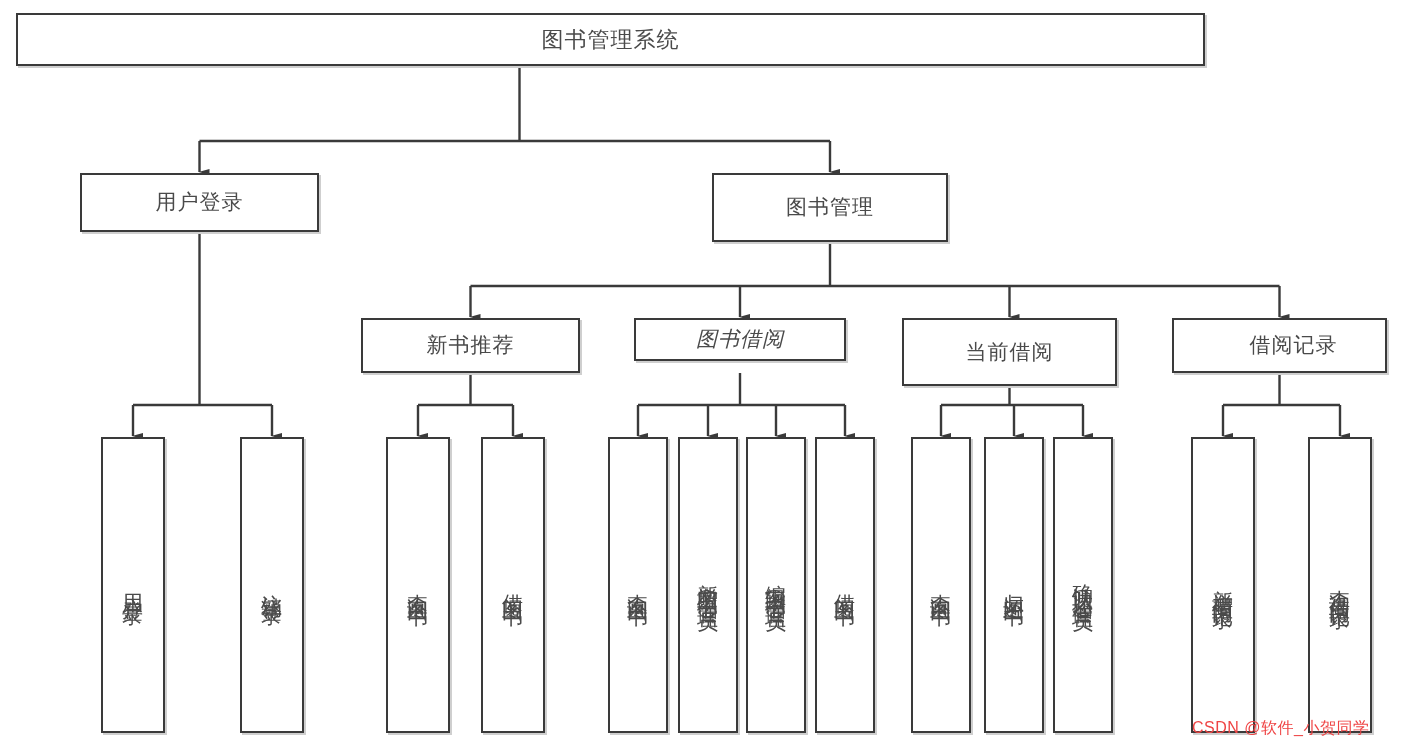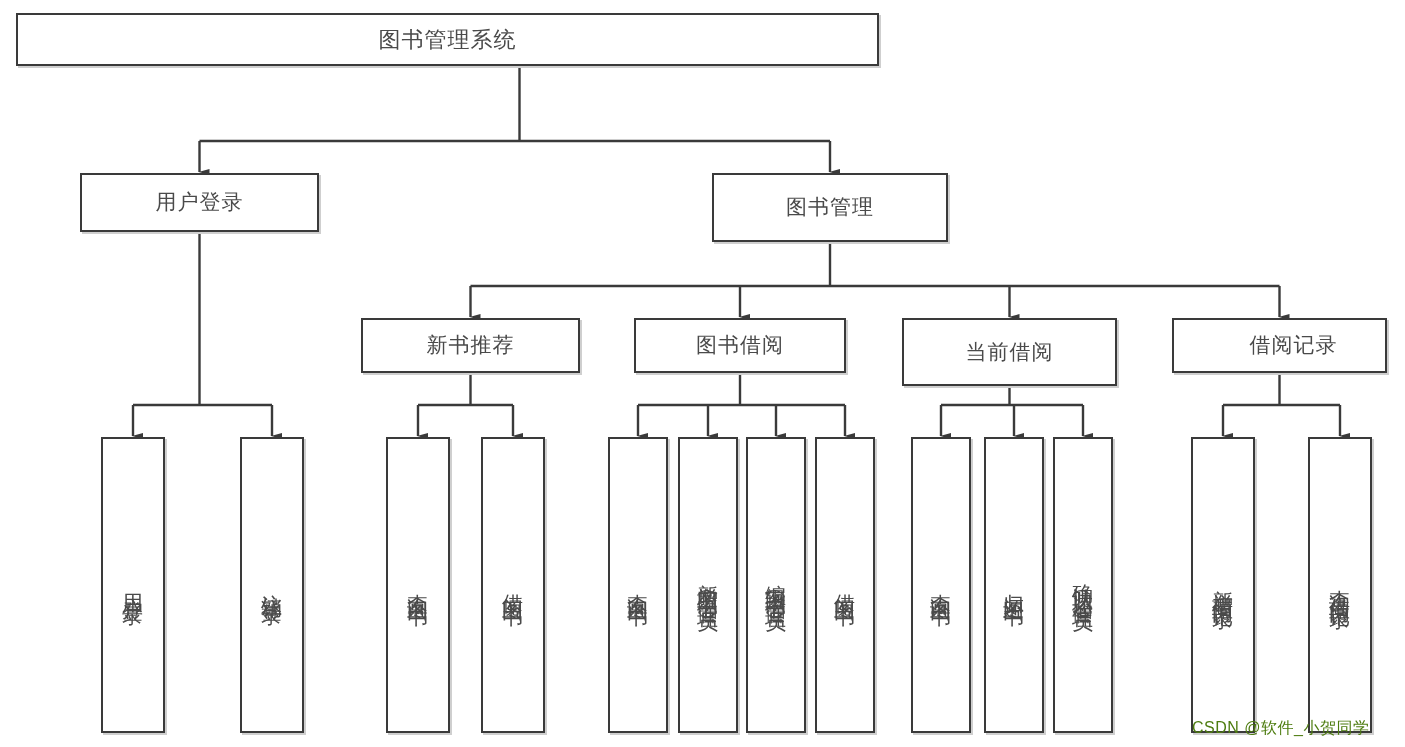--- a/index.html
+++ b/index.html
@@ -117,7 +117,7 @@
   </svg>
 
   <div id="nodes-layer">
-      <div class="node root" style="left: 16px; top: 13px; width: 863px; height: 53px;">
+      <div class="node root" style="left: 16px; top: 13px; width: 1189px; height: 53px;">
         <span class="label">图书管理系统</span>
       </div>
       <div class="node level2" style="left: 80px; top: 173px; width: 239px; height: 59px;">

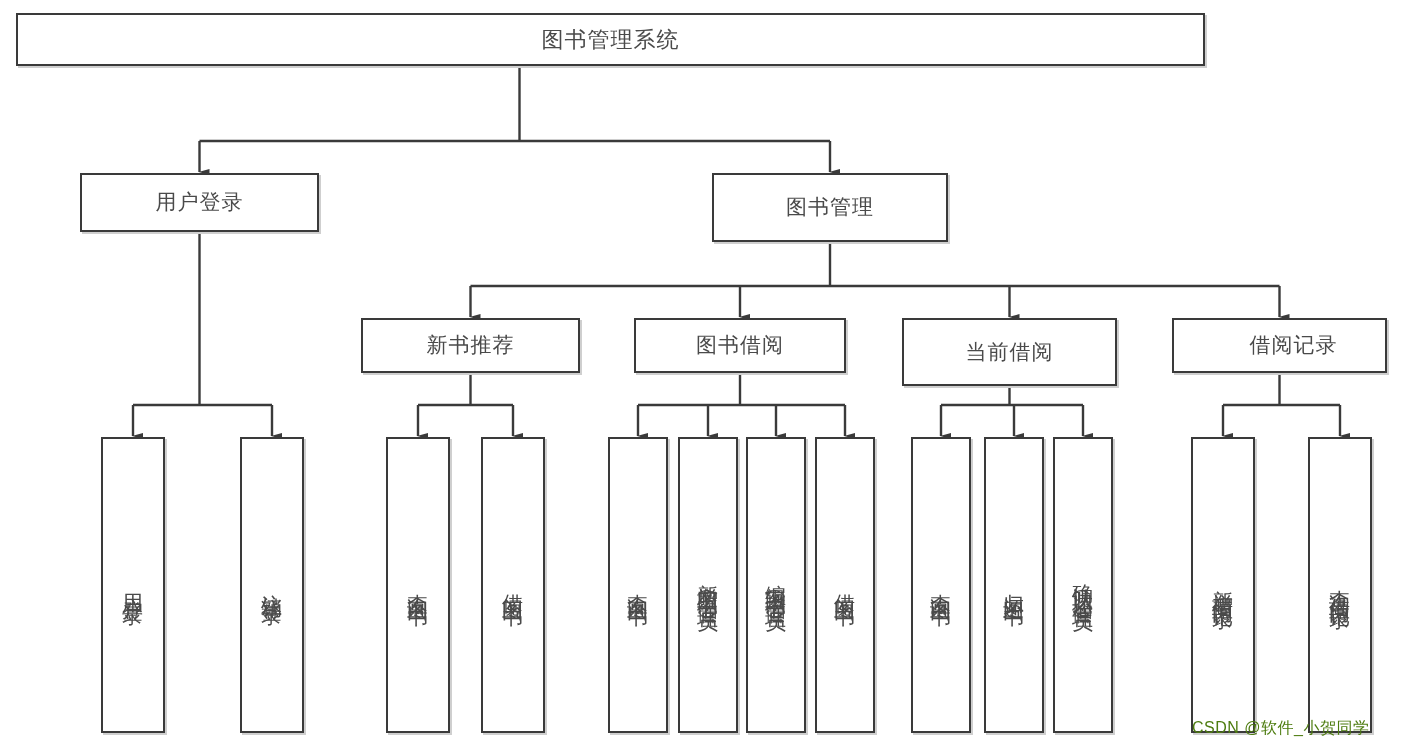--- a/index.html
+++ b/index.html
@@ -129,7 +129,7 @@
       <div class="node level3" style="left: 361px; top: 318px; width: 219px; height: 55px;">
         <span class="label">新书推荐</span>
       </div>
-      <div class="node level3" style="left: 634px; top: 318px; width: 212px; height: 55px;">
+      <div class="node level3" style="left: 634px; top: 318px; width: 212px; height: 43px; font-style: italic;">
         <span class="label">图书借阅</span>
       </div>
       <div class="node level3" style="left: 902px; top: 318px; width: 215px; height: 68px;">

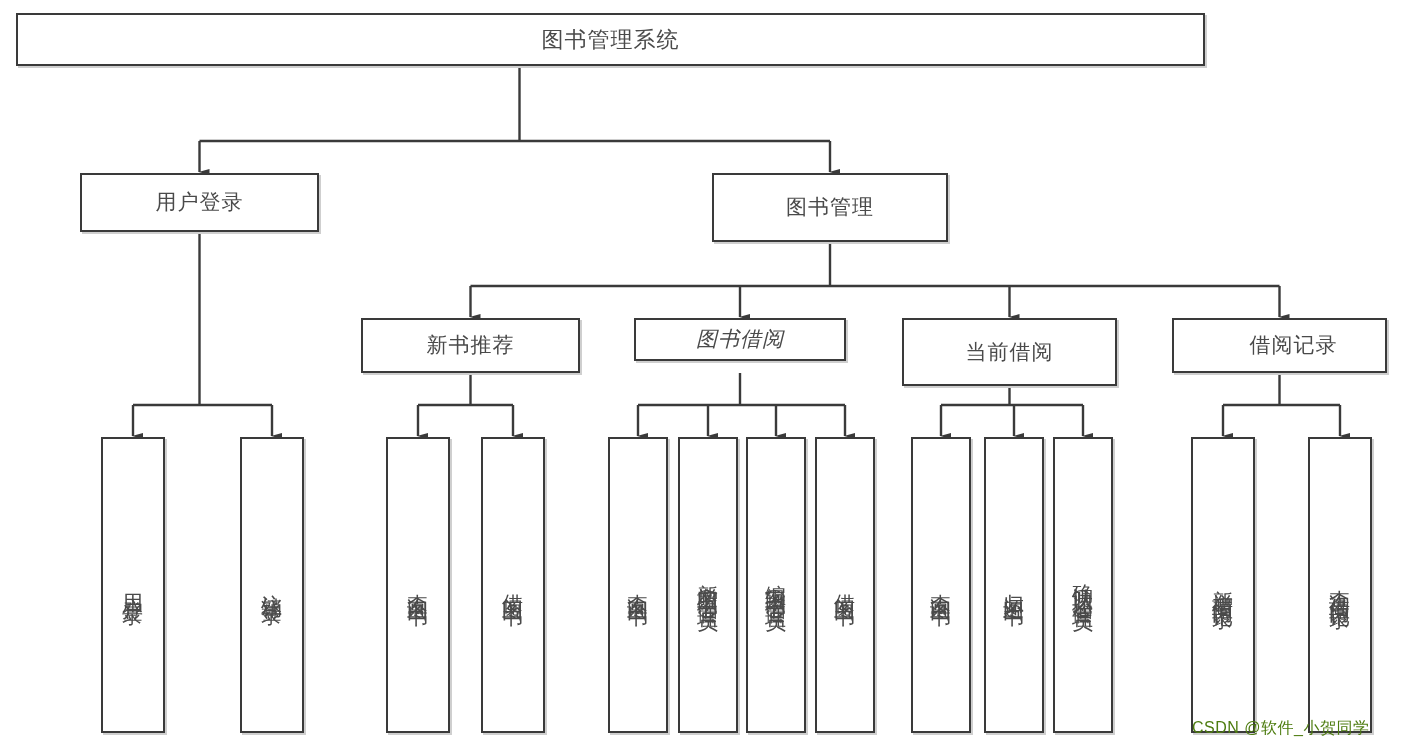--- a/index.html
+++ b/index.html
@@ -179,7 +179,7 @@
       </div>
     </div>
 
-  <div class="watermark" style="left: 1192px; top: 718px; color: #4d7c0f;">CSDN @软件_小贺同学</div>
+  <div class="watermark" style="left: 1192px; top: 718px; color: #ef4444;">CSDN @软件_小贺同学</div>
 </div>
 
 </body></html>

